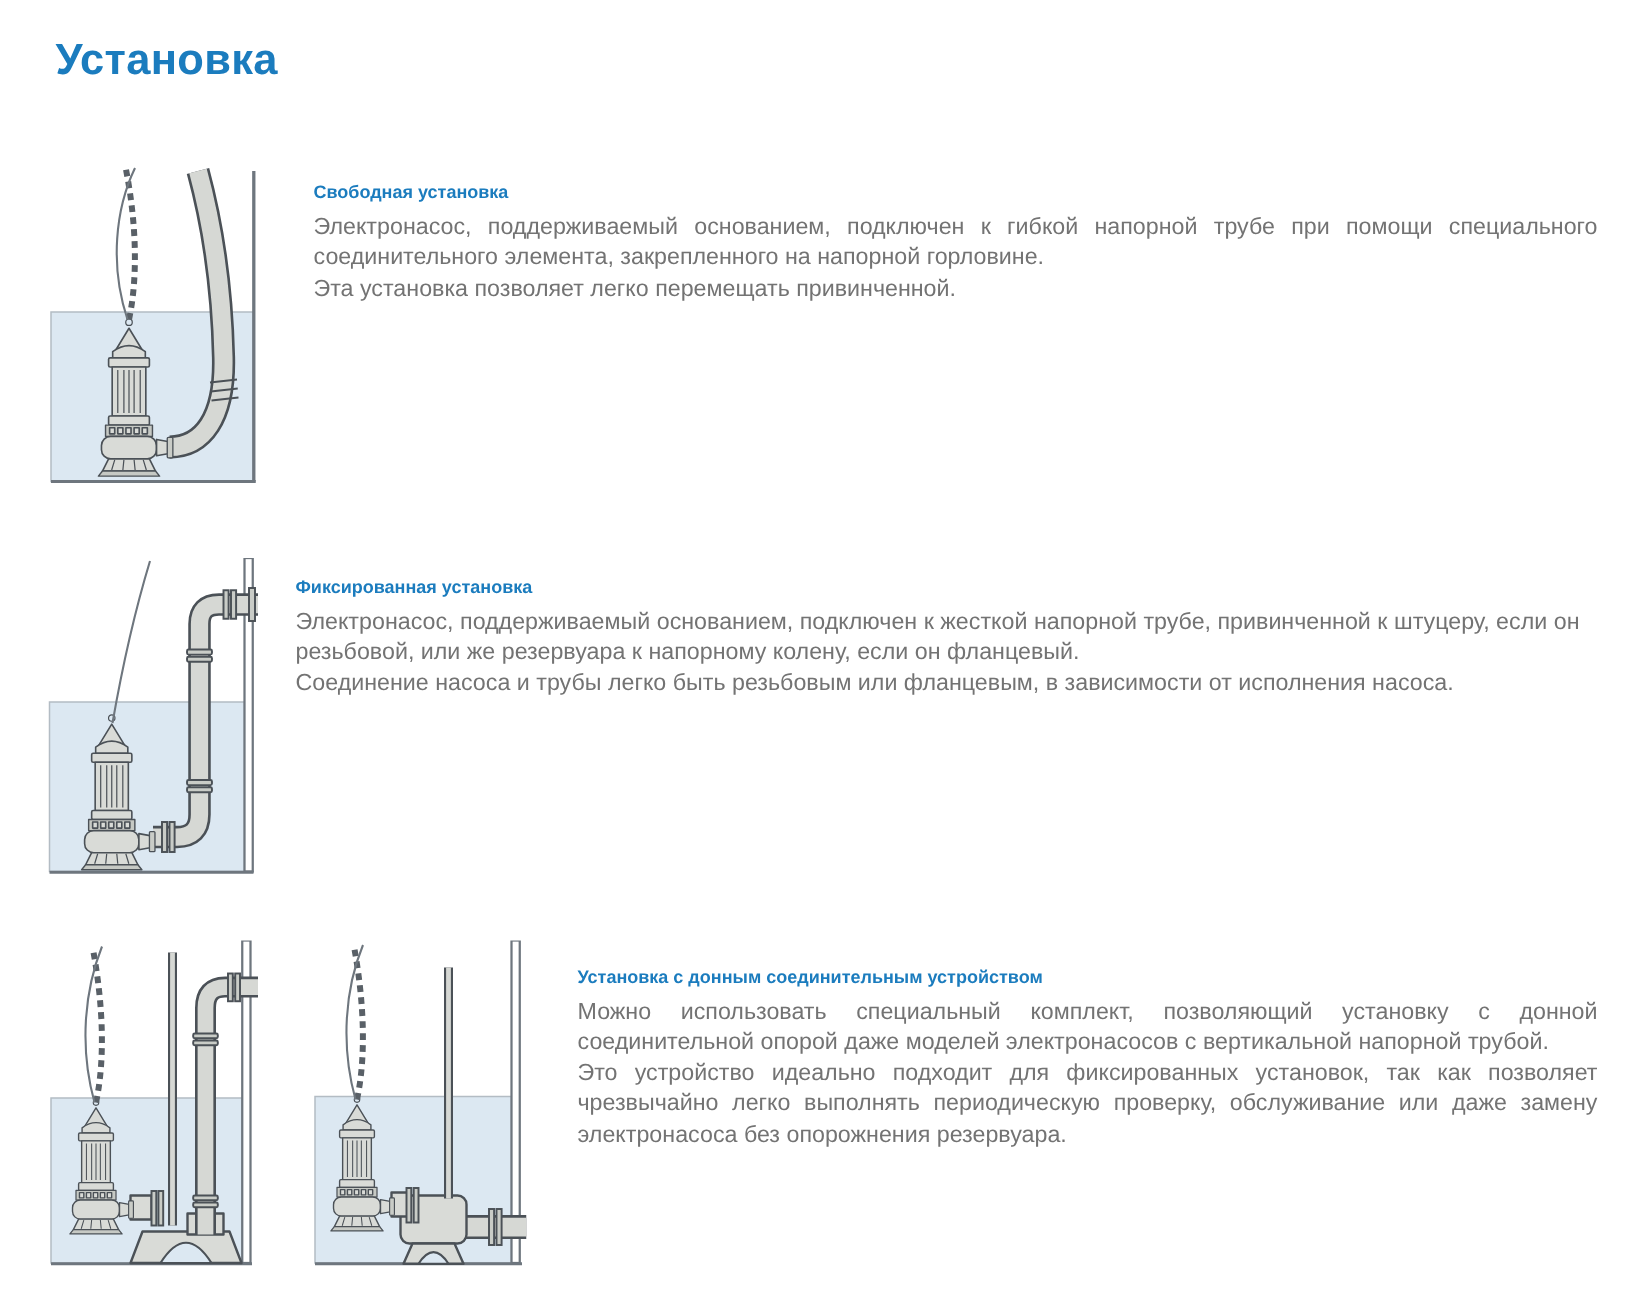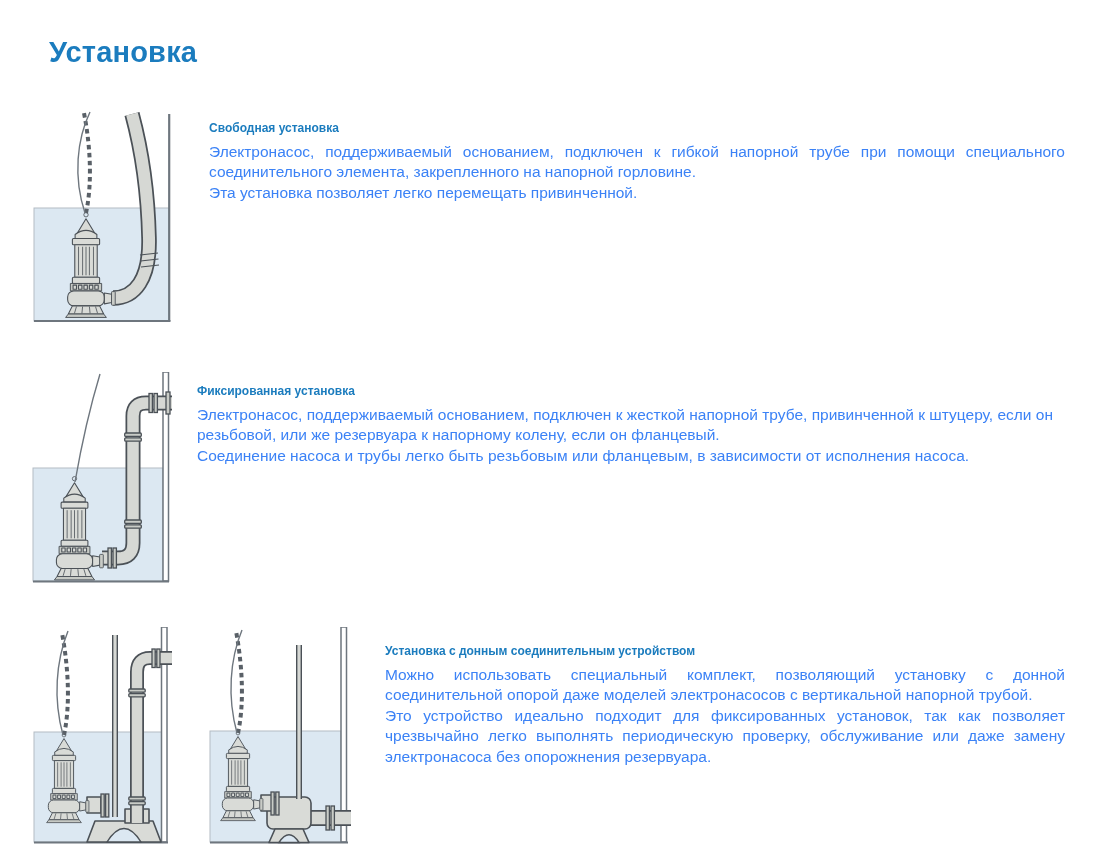--- a/index.html
+++ b/index.html
@@ -12,7 +12,7 @@
   }
   .abs{position:absolute;}
   .page-title{
-    font-size:29px;font-weight:bold;color:#1b7cbe;margin:12px;
+    font-size:29px;font-weight:bold;color:#1b7cbe;margin:0;
     letter-spacing:0.2px;
   }
   .sec-heading{

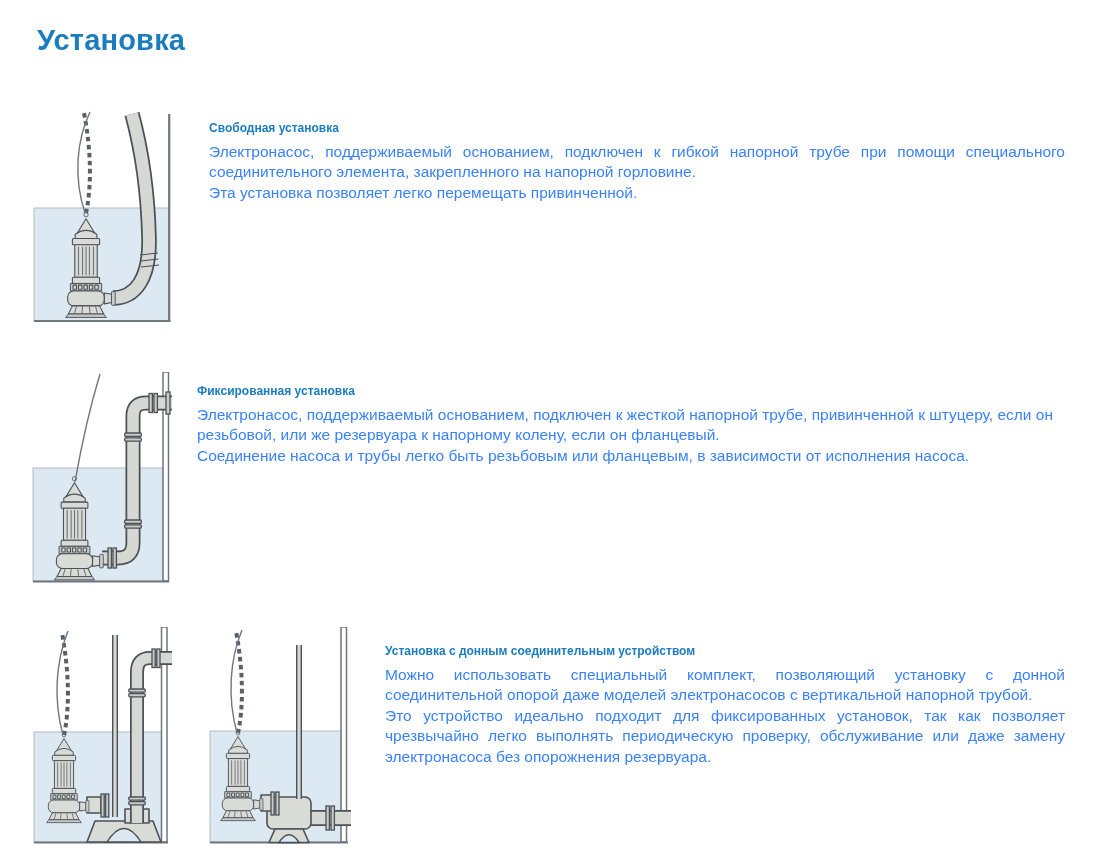--- a/index.html
+++ b/index.html
@@ -19,7 +19,7 @@
     font-size:12px;font-weight:bold;color:#1b7cbe;margin:0;
   }
   .body-text{
-    font-size:15.5px;line-height:20.4px;text-align:justify;color:#3b82f6;
+    font-size:15.5px;line-height:20.4px;text-align:justify;color:#737373;
     margin-top:7px;
   }
   .body-text p{margin:0;}

